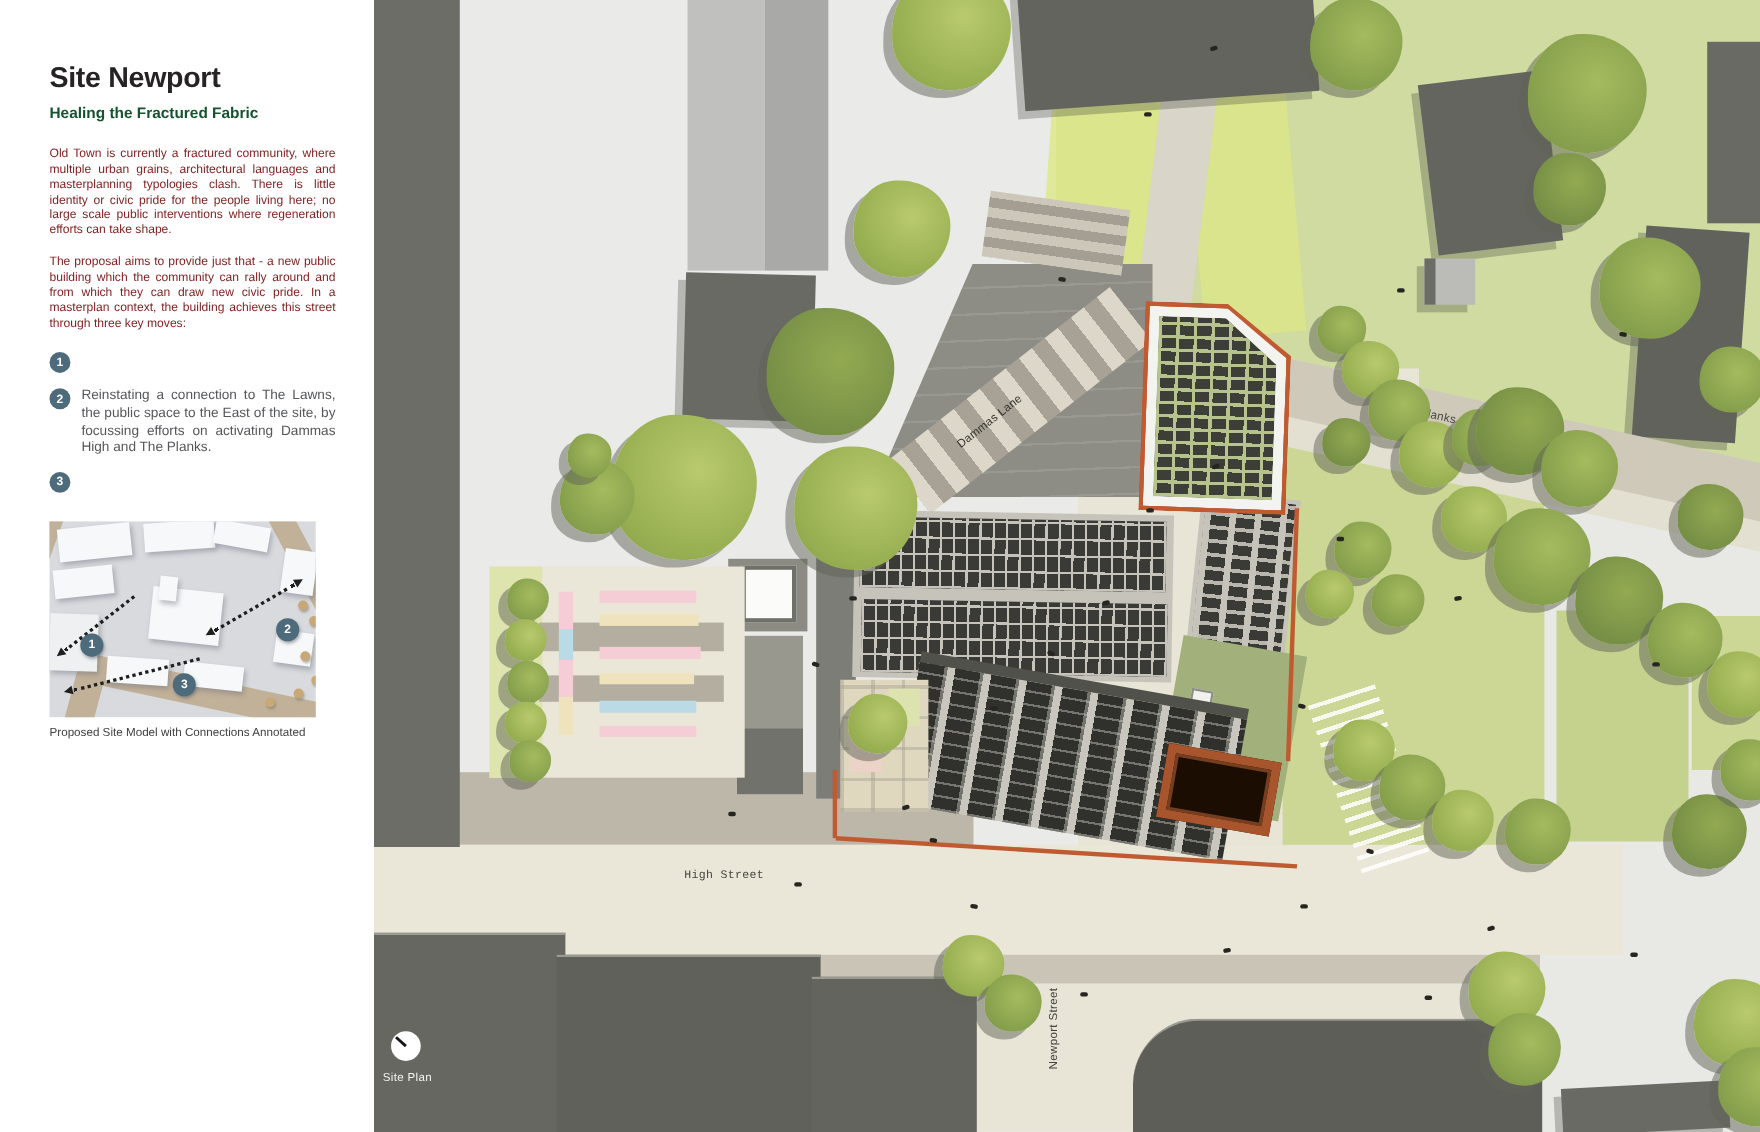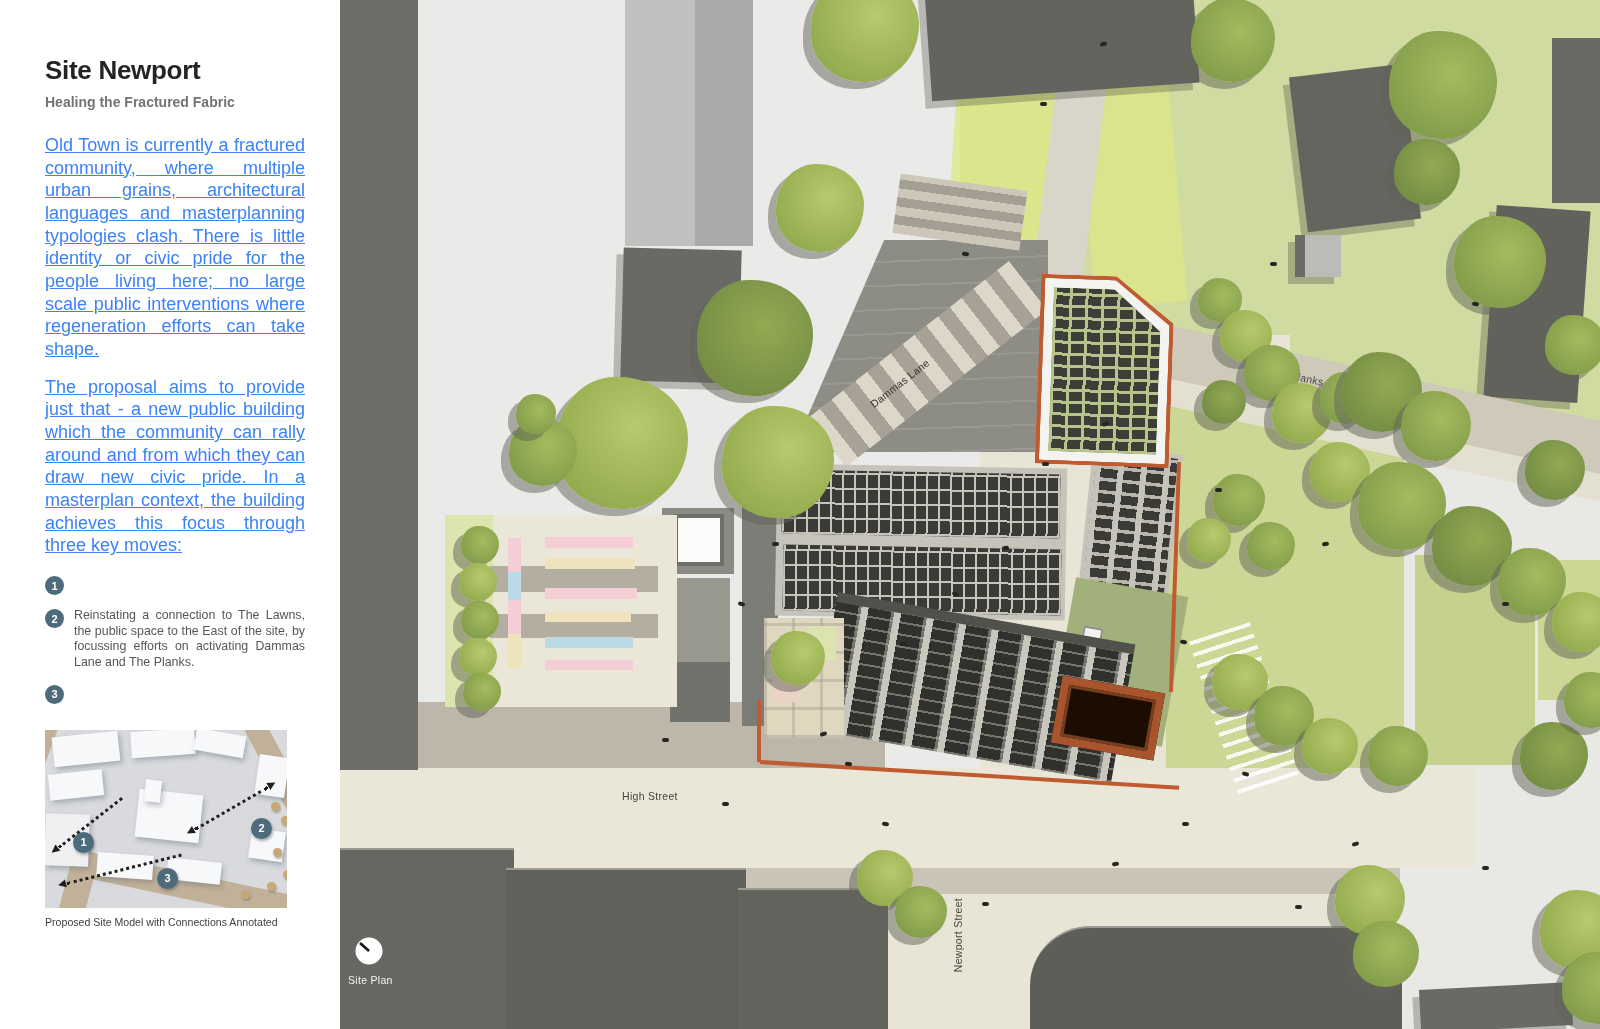--- a/index.html
+++ b/index.html
@@ -8,7 +8,7 @@
   
   .panel{position:absolute;left:0;top:0;width:340px;height:1029px;background:#ffffff;box-sizing:border-box;padding:55px 35px 0 45px;}
   .title{font-size:26px;font-weight:700;color:#262324;letter-spacing:-0.3px;margin:0;}
-  .subtitle{font-size:14px;font-weight:700;color:#737373;margin:8px 0 0 0;}
+  .subtitle{font-size:14px;font-weight:700;color:#14532d;margin:8px 0 0 0;}
   .para{font-size:18px;line-height:1.26;color:#3b82f6;text-align:justify;margin:0;text-decoration:underline;}
   .p1{margin-top:24px;}
   .p2{margin-top:15px;}

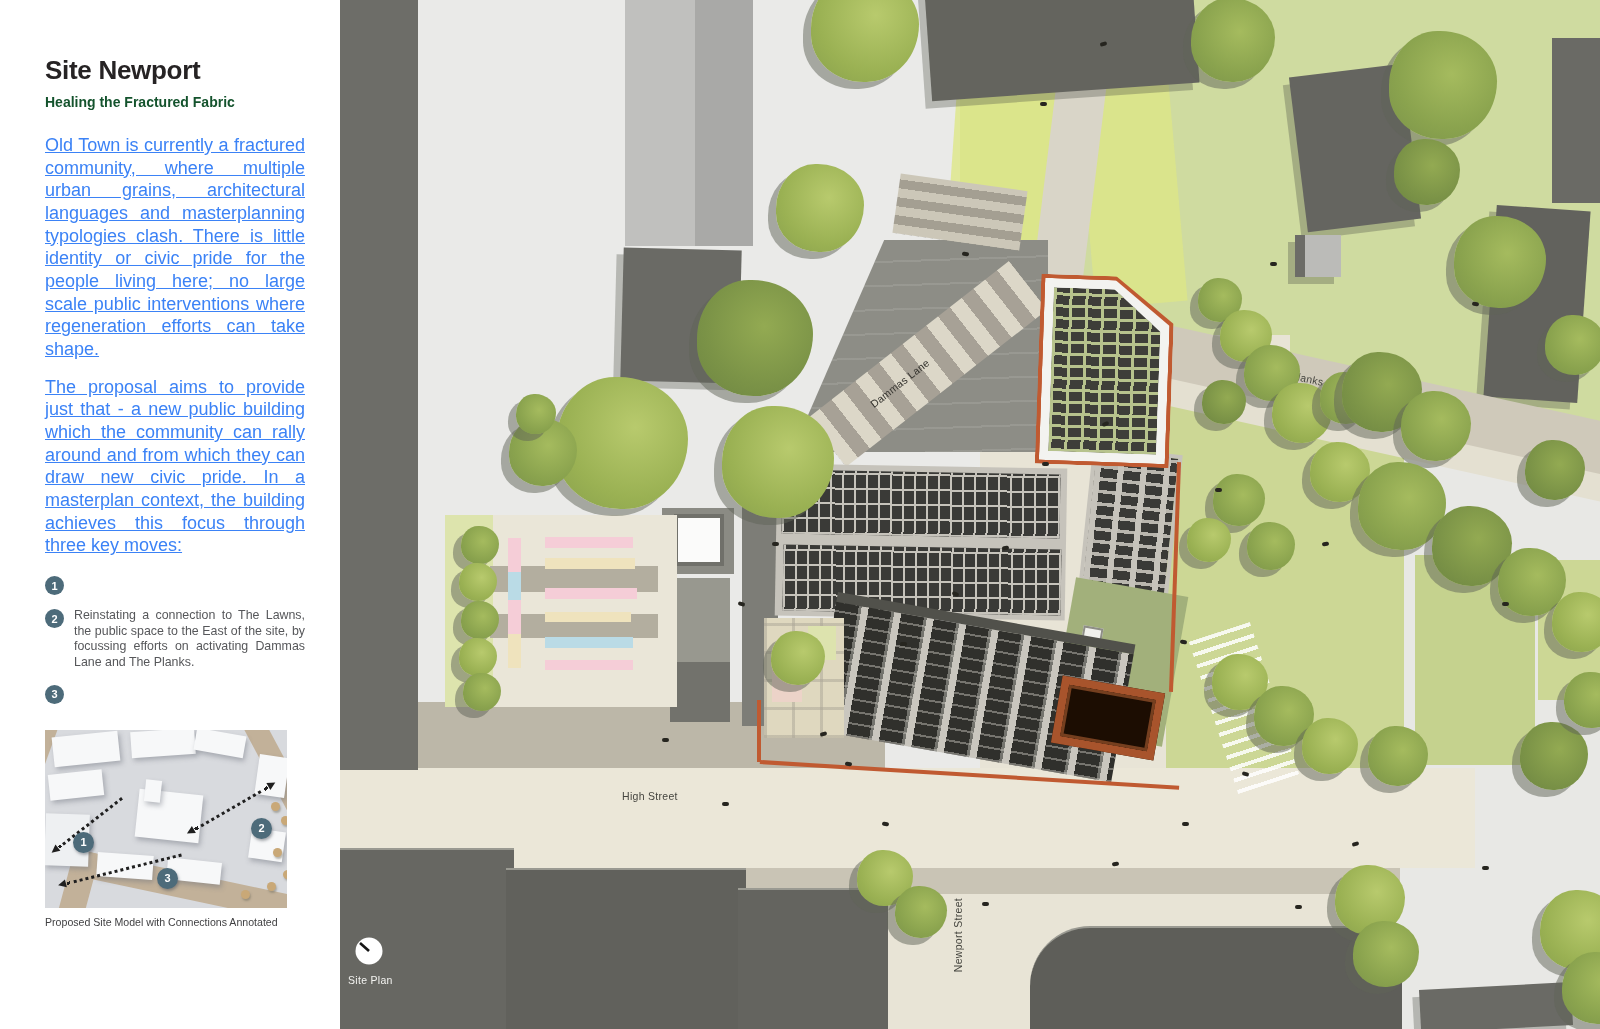--- a/index.html
+++ b/index.html
@@ -9,7 +9,7 @@
   .panel{position:absolute;left:0;top:0;width:340px;height:1029px;background:#ffffff;box-sizing:border-box;padding:55px 35px 0 45px;}
   .title{font-size:26px;font-weight:700;color:#262324;letter-spacing:-0.3px;margin:0;}
   .subtitle{font-size:14px;font-weight:700;color:#14532d;margin:8px 0 0 0;}
-  .para{font-size:18px;line-height:1.26;color:#3b82f6;text-align:justify;margin:0;text-decoration:underline;}
+  .para{font-size:11px;line-height:1.26;color:#7f1d1d;text-align:justify;margin:0;}
   .p1{margin-top:24px;}
   .p2{margin-top:15px;}
   .moves{margin-top:18px;display:flex;flex-direction:column;gap:13px;}

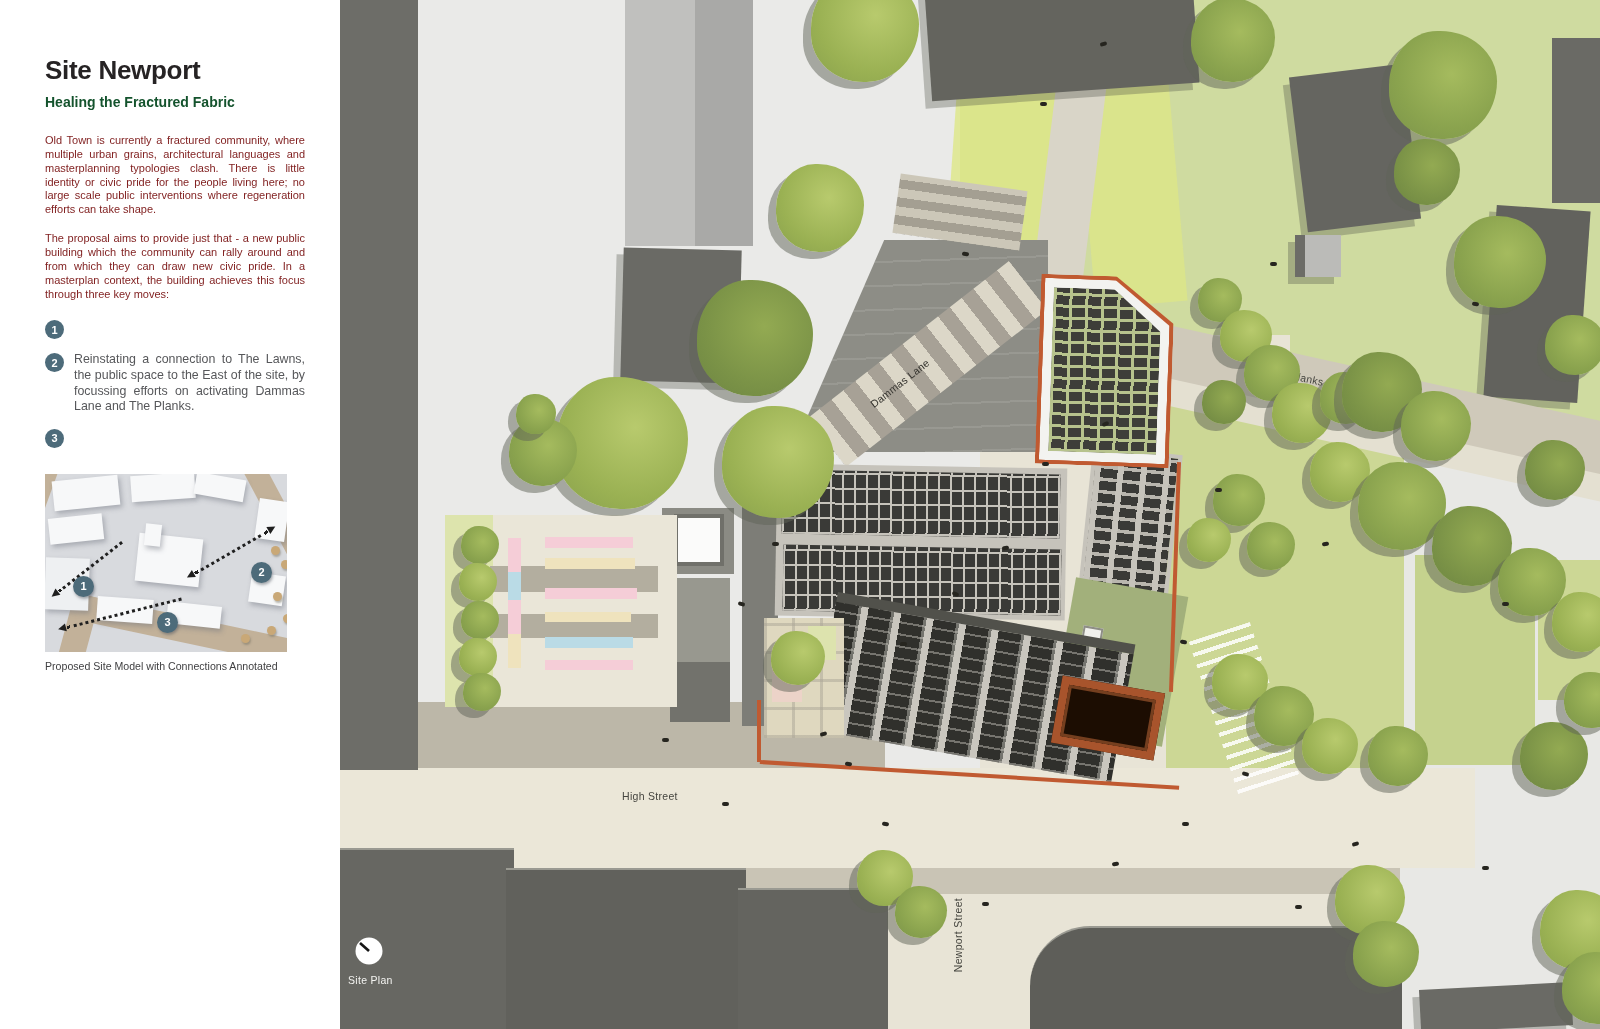--- a/index.html
+++ b/index.html
@@ -56,7 +56,7 @@
     <h1 class="title">Site Newport</h1>
     <h2 class="subtitle">Healing the Fractured Fabric</h2>
     <p class="para p1">Old Town is currently a fractured community, where multiple urban grains, architectural languages and masterplanning typologies clash. There is little identity or civic pride for the people living here; no large scale public interventions where regeneration efforts can take shape.</p>
-    <p class="para p2">The proposal aims to provide just that - a new public building which the community can rally around and from which they can draw new civic pride. In a masterplan context, the building achieves this focus through three key moves:</p>
+    <p class="para p2">The proposal aims to provide just that - a new public building which the community can rally around and from which they can draw new civic pride. In a masterplan context, the building achieves this street through three key moves:</p>
 
     <div class="moves">
       <div class="move">

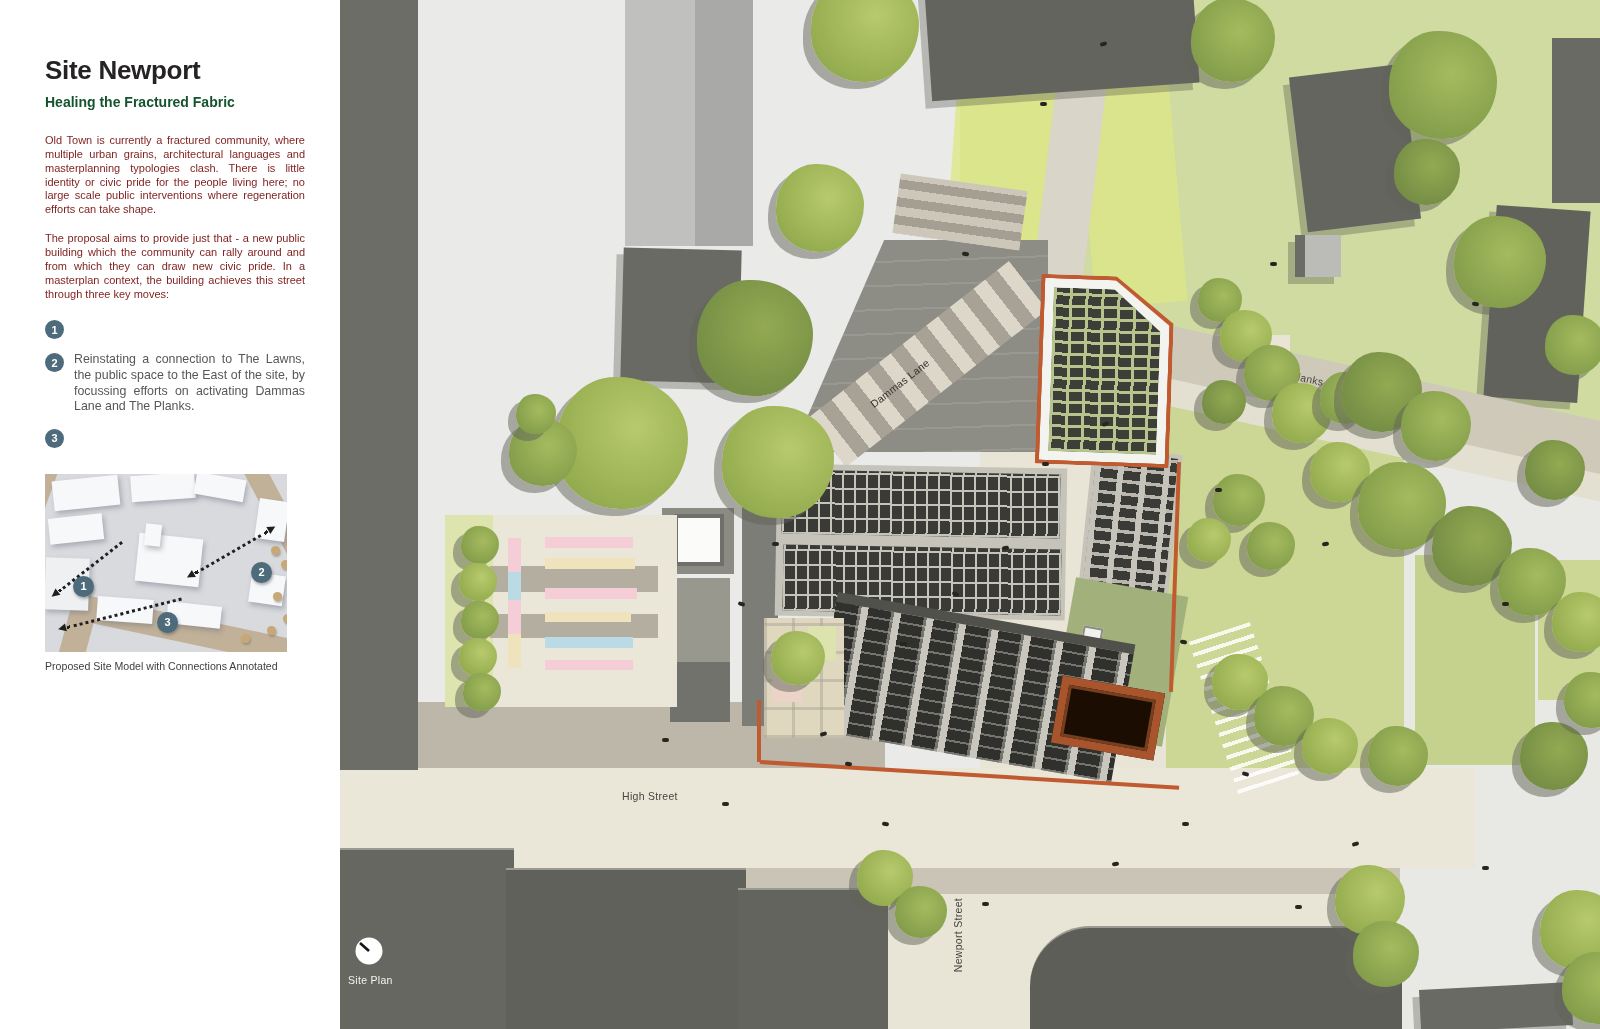--- a/index.html
+++ b/index.html
@@ -64,7 +64,7 @@
       </div>
       <div class="move">
         <div class="mvnum">2</div>
-        <p class="mvtext">Reinstating a connection to The Lawns, the public space to the East of the site, by focussing efforts on activating Dammas Lane and The Planks.</p>
+        <p class="mvtext">Reinstating a connection to The Lawns, the public space to the East of the site, by focussing efforts on activating Dammas High and The Planks.</p>
       </div>
       <div class="move">
         <div class="mvnum">3</div>

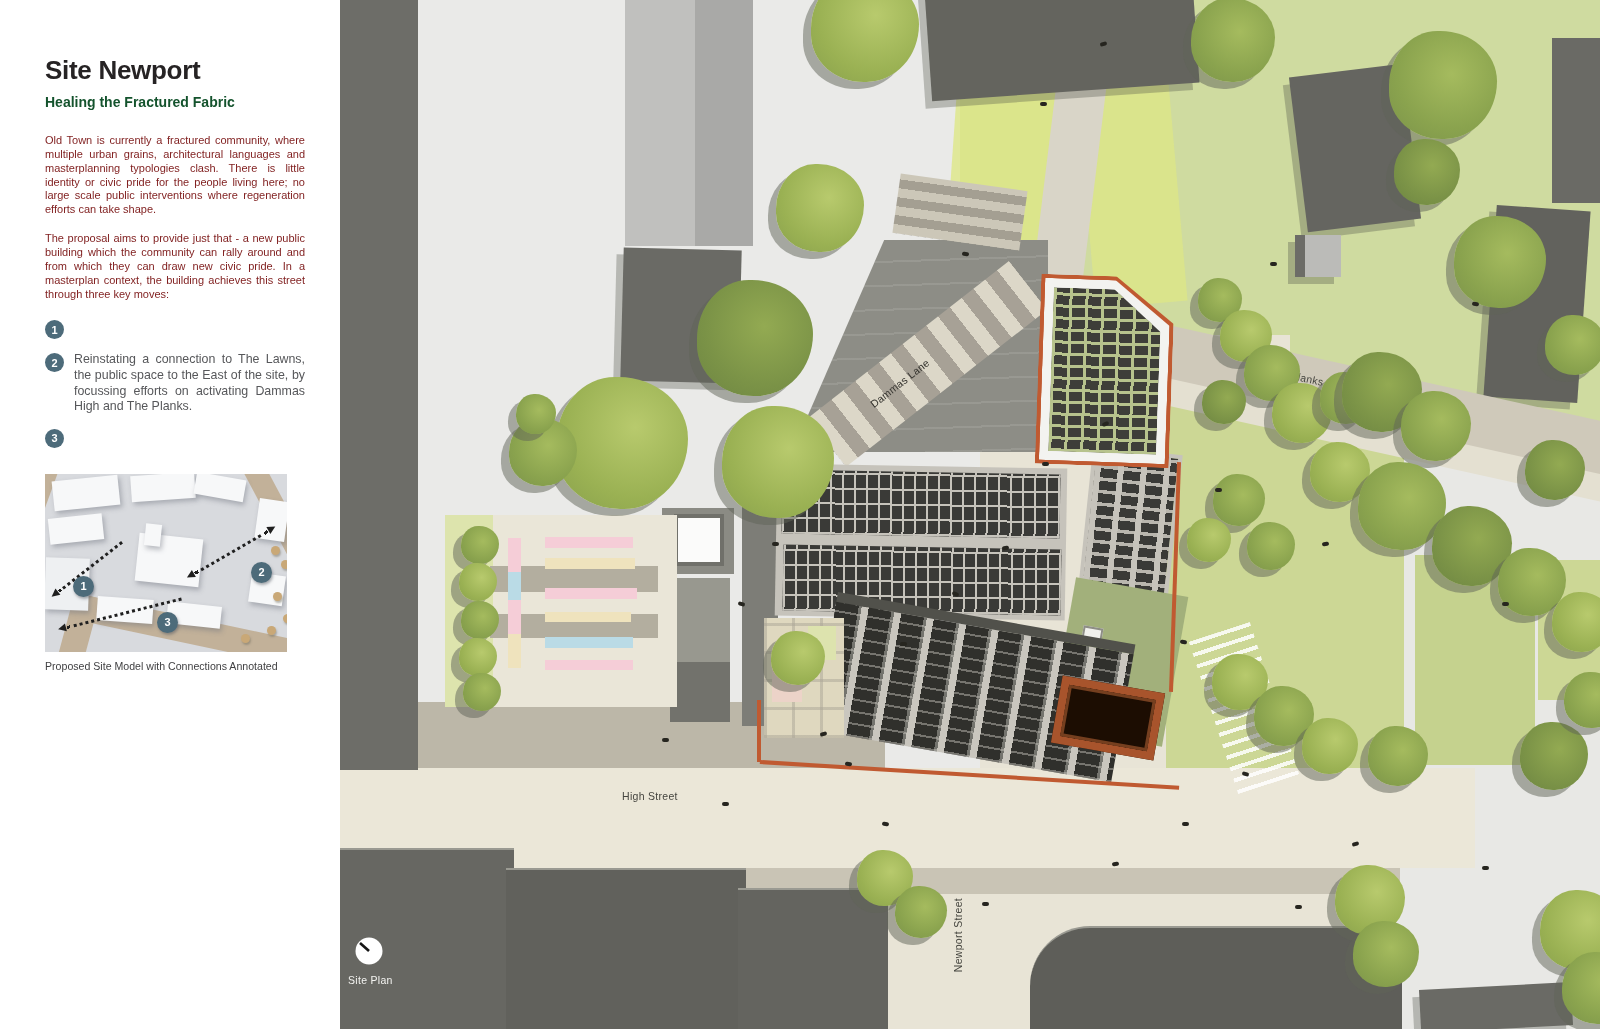--- a/index.html
+++ b/index.html
@@ -265,7 +265,7 @@
         <div class="person" style="left: 840px; top: 640px; transform: rotate(12deg);"></div>
       </div>
 
-    <span class="maplabel" style="left:282px;top:790px;">High Street</span>
+    <span class="maplabel" style="left:282px;top:790px;font-family:Liberation Mono, monospace;">High Street</span>
     <span class="maplabel" style="left:612px;top:898px;writing-mode:vertical-rl;transform:rotate(180deg);">Newport Street</span>
 
     <svg style="position:absolute;left:14px;top:936px;" width="30" height="30" viewBox="0 0 30 30">

